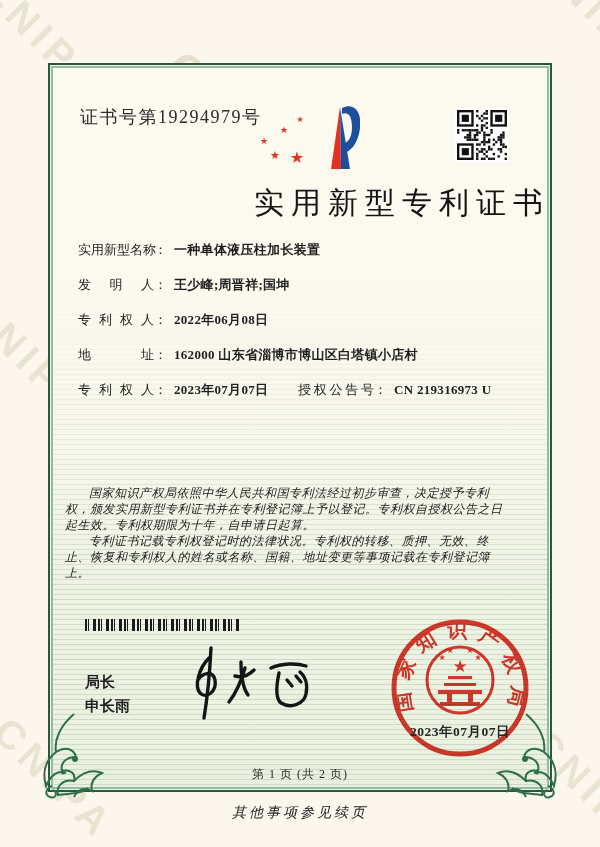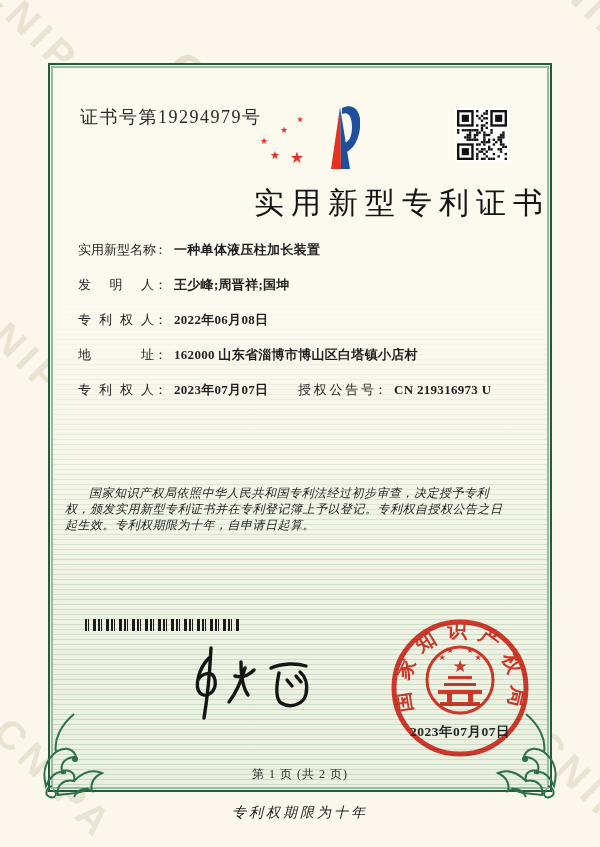--- a/index.html
+++ b/index.html
@@ -234,6 +234,7 @@
 
     <div class="paras">
       <p>国家知识产权局依照中华人民共和国专利法经过初步审查，决定授予专利权，颁发实用新型专利证书并在专利登记簿上予以登记。专利权自授权公告之日起生效。专利权期限为十年，自申请日起算。</p>
+      <p>专利证书记载专利权登记时的法律状况。专利权的转移、质押、无效、终止、恢复和专利权人的姓名或名称、国籍、地址变更等事项记载在专利登记簿上。</p>
     </div>
 
     <div class="barcode"></div>

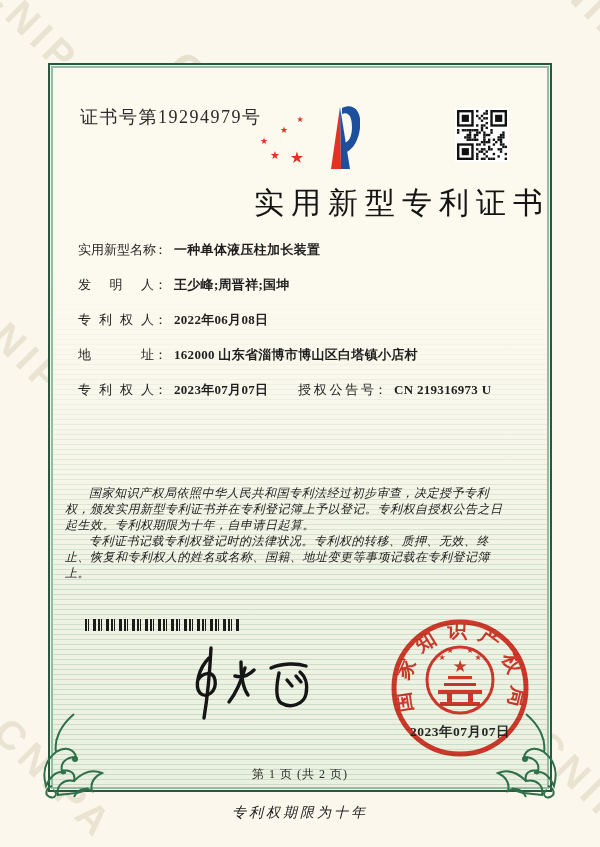--- a/index.html
+++ b/index.html
@@ -251,6 +251,10 @@
       <path d="M121,34 L126,40"></path>
     </svg>
 
+    <div class="sig-block">
+      <div>局长</div>
+      <div>申长雨</div>
+    </div>
 
     <svg class="seal" viewBox="0 0 148 148">
       <circle cx="74" cy="74" r="66" fill="none" stroke="#dd3125" stroke-width="5"></circle>

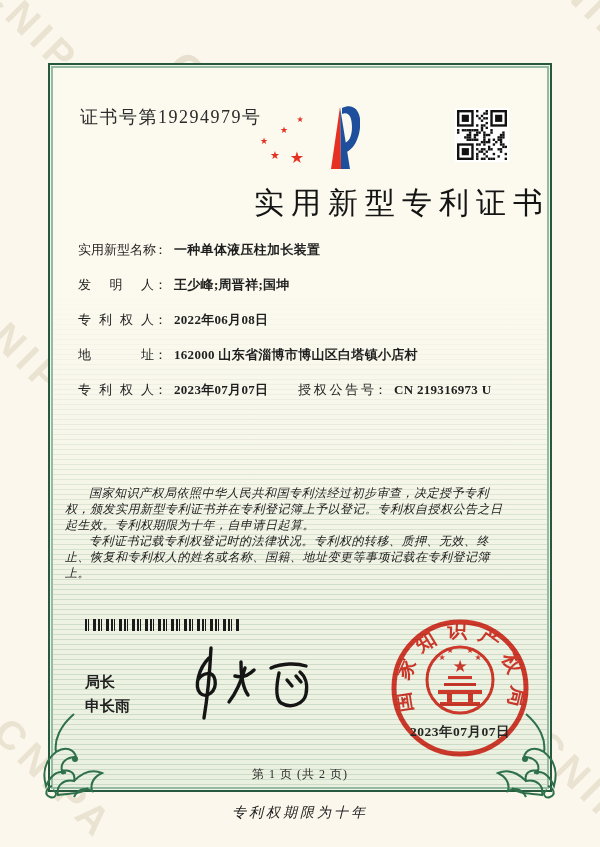--- a/index.html
+++ b/index.html
@@ -303,7 +303,7 @@
     <circle cx="33" cy="62" r="2.4" fill="#2e7049" stroke="none"></circle>
   </svg>
 
-  <div class="footer-note">专利权期限为十年</div>
+  <div class="footer-note">其他事项参见续页</div>
 </div>
 
 </body></html>

